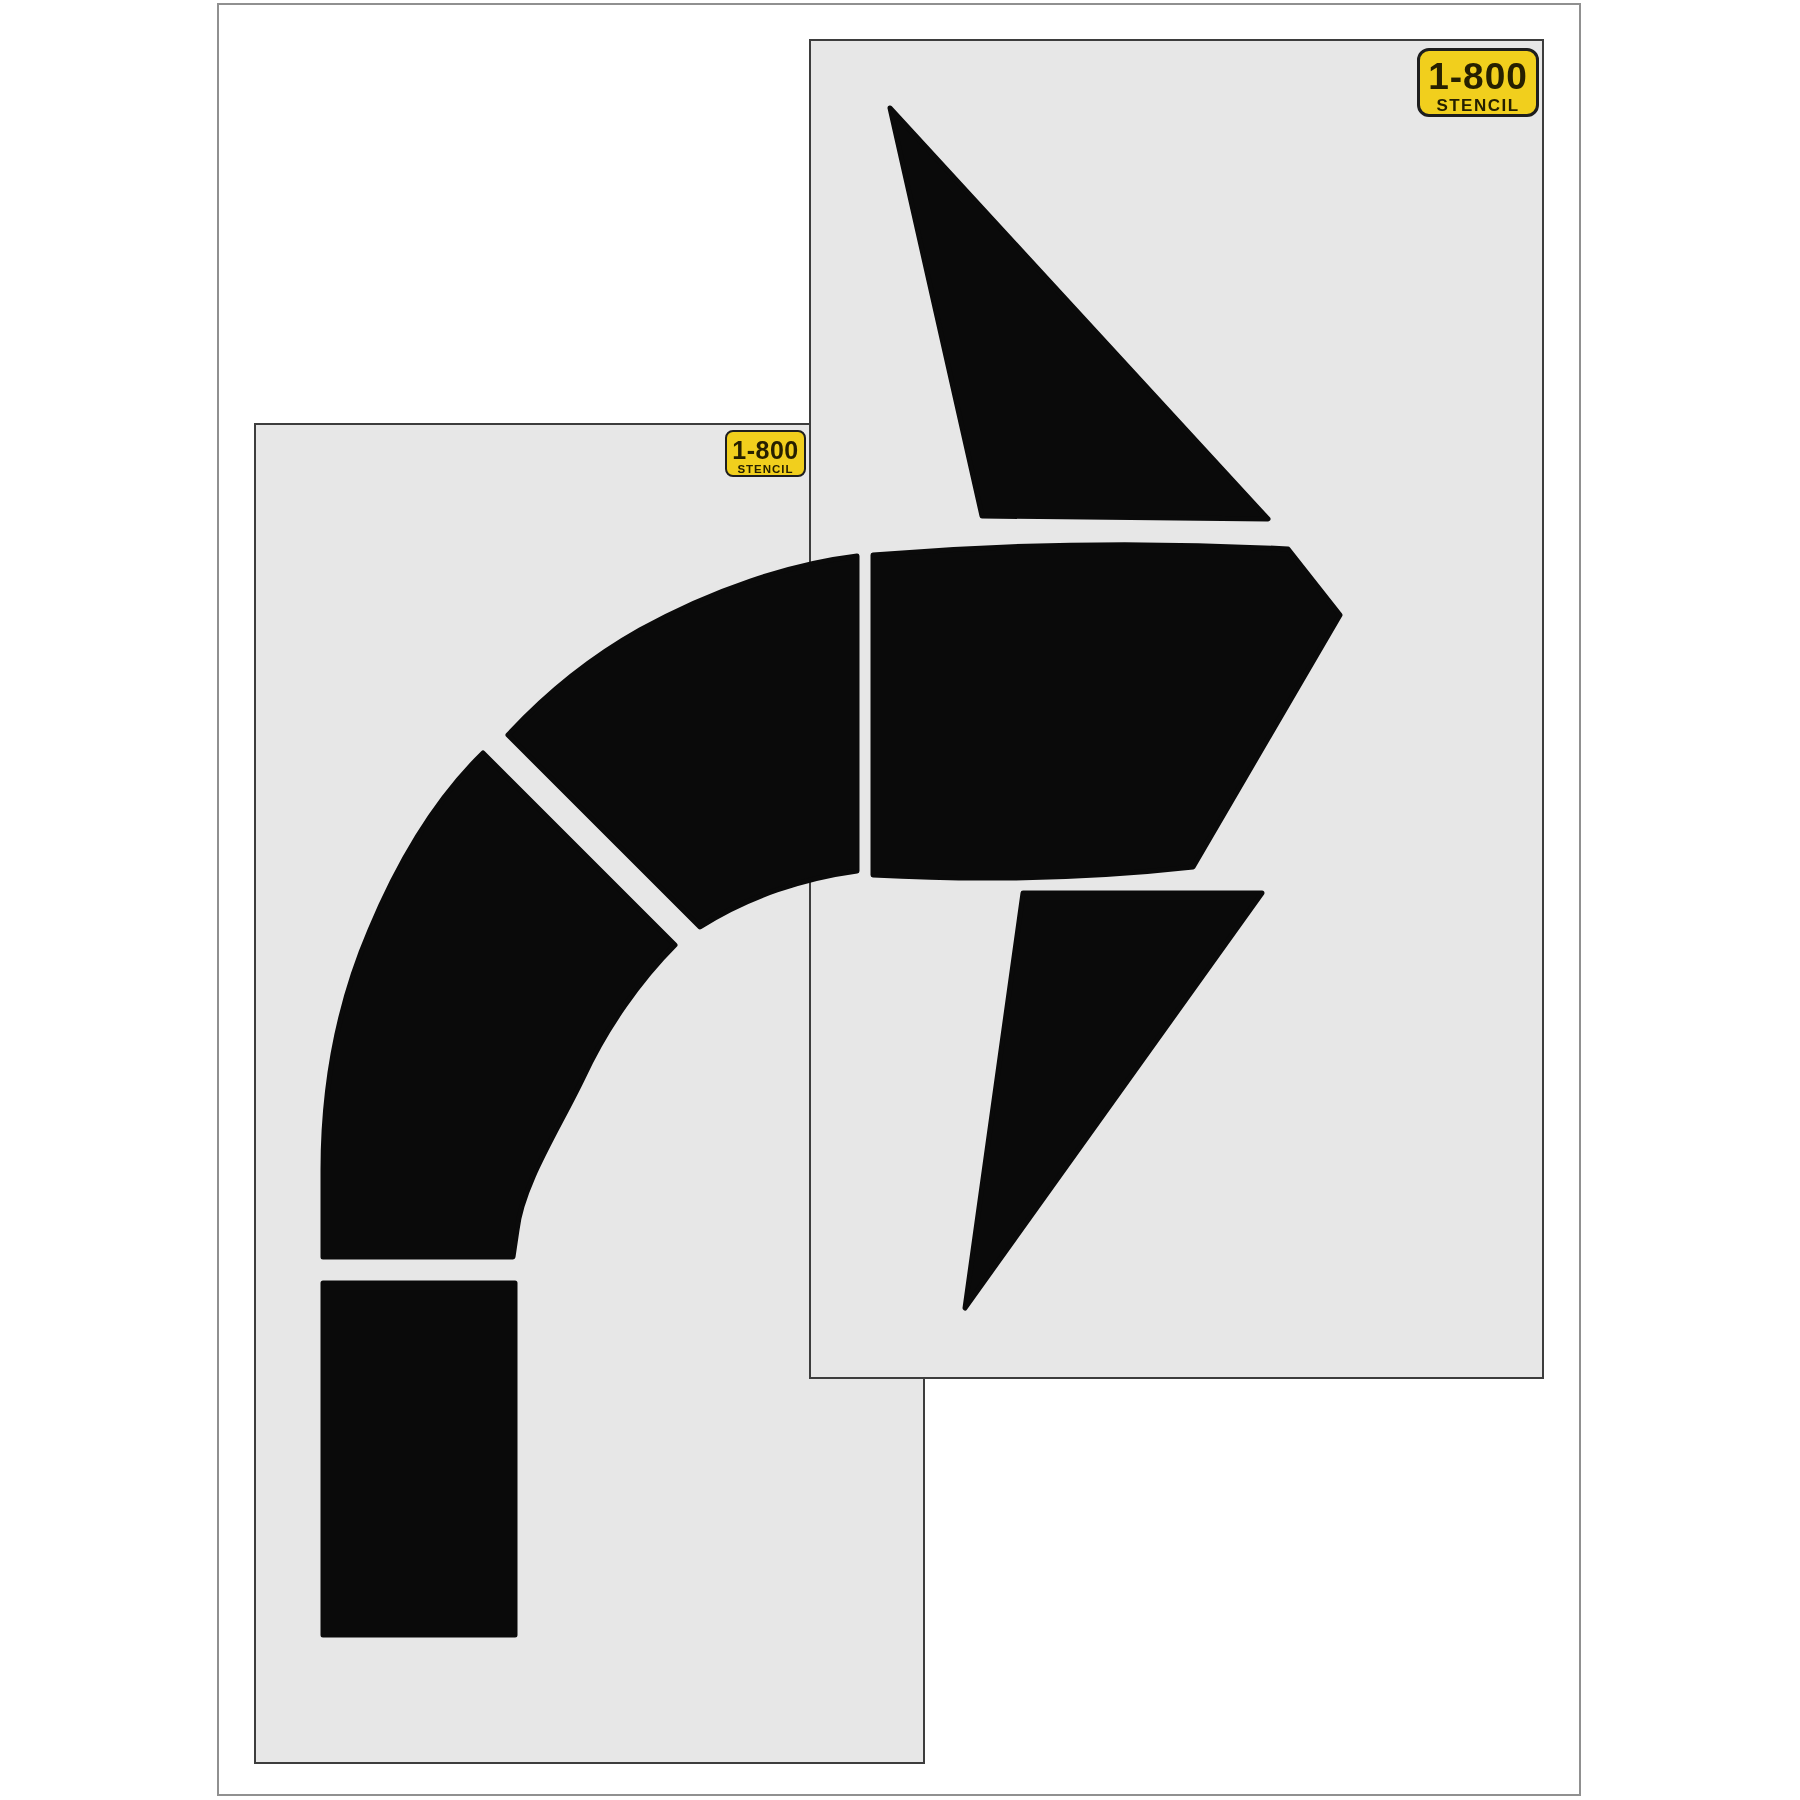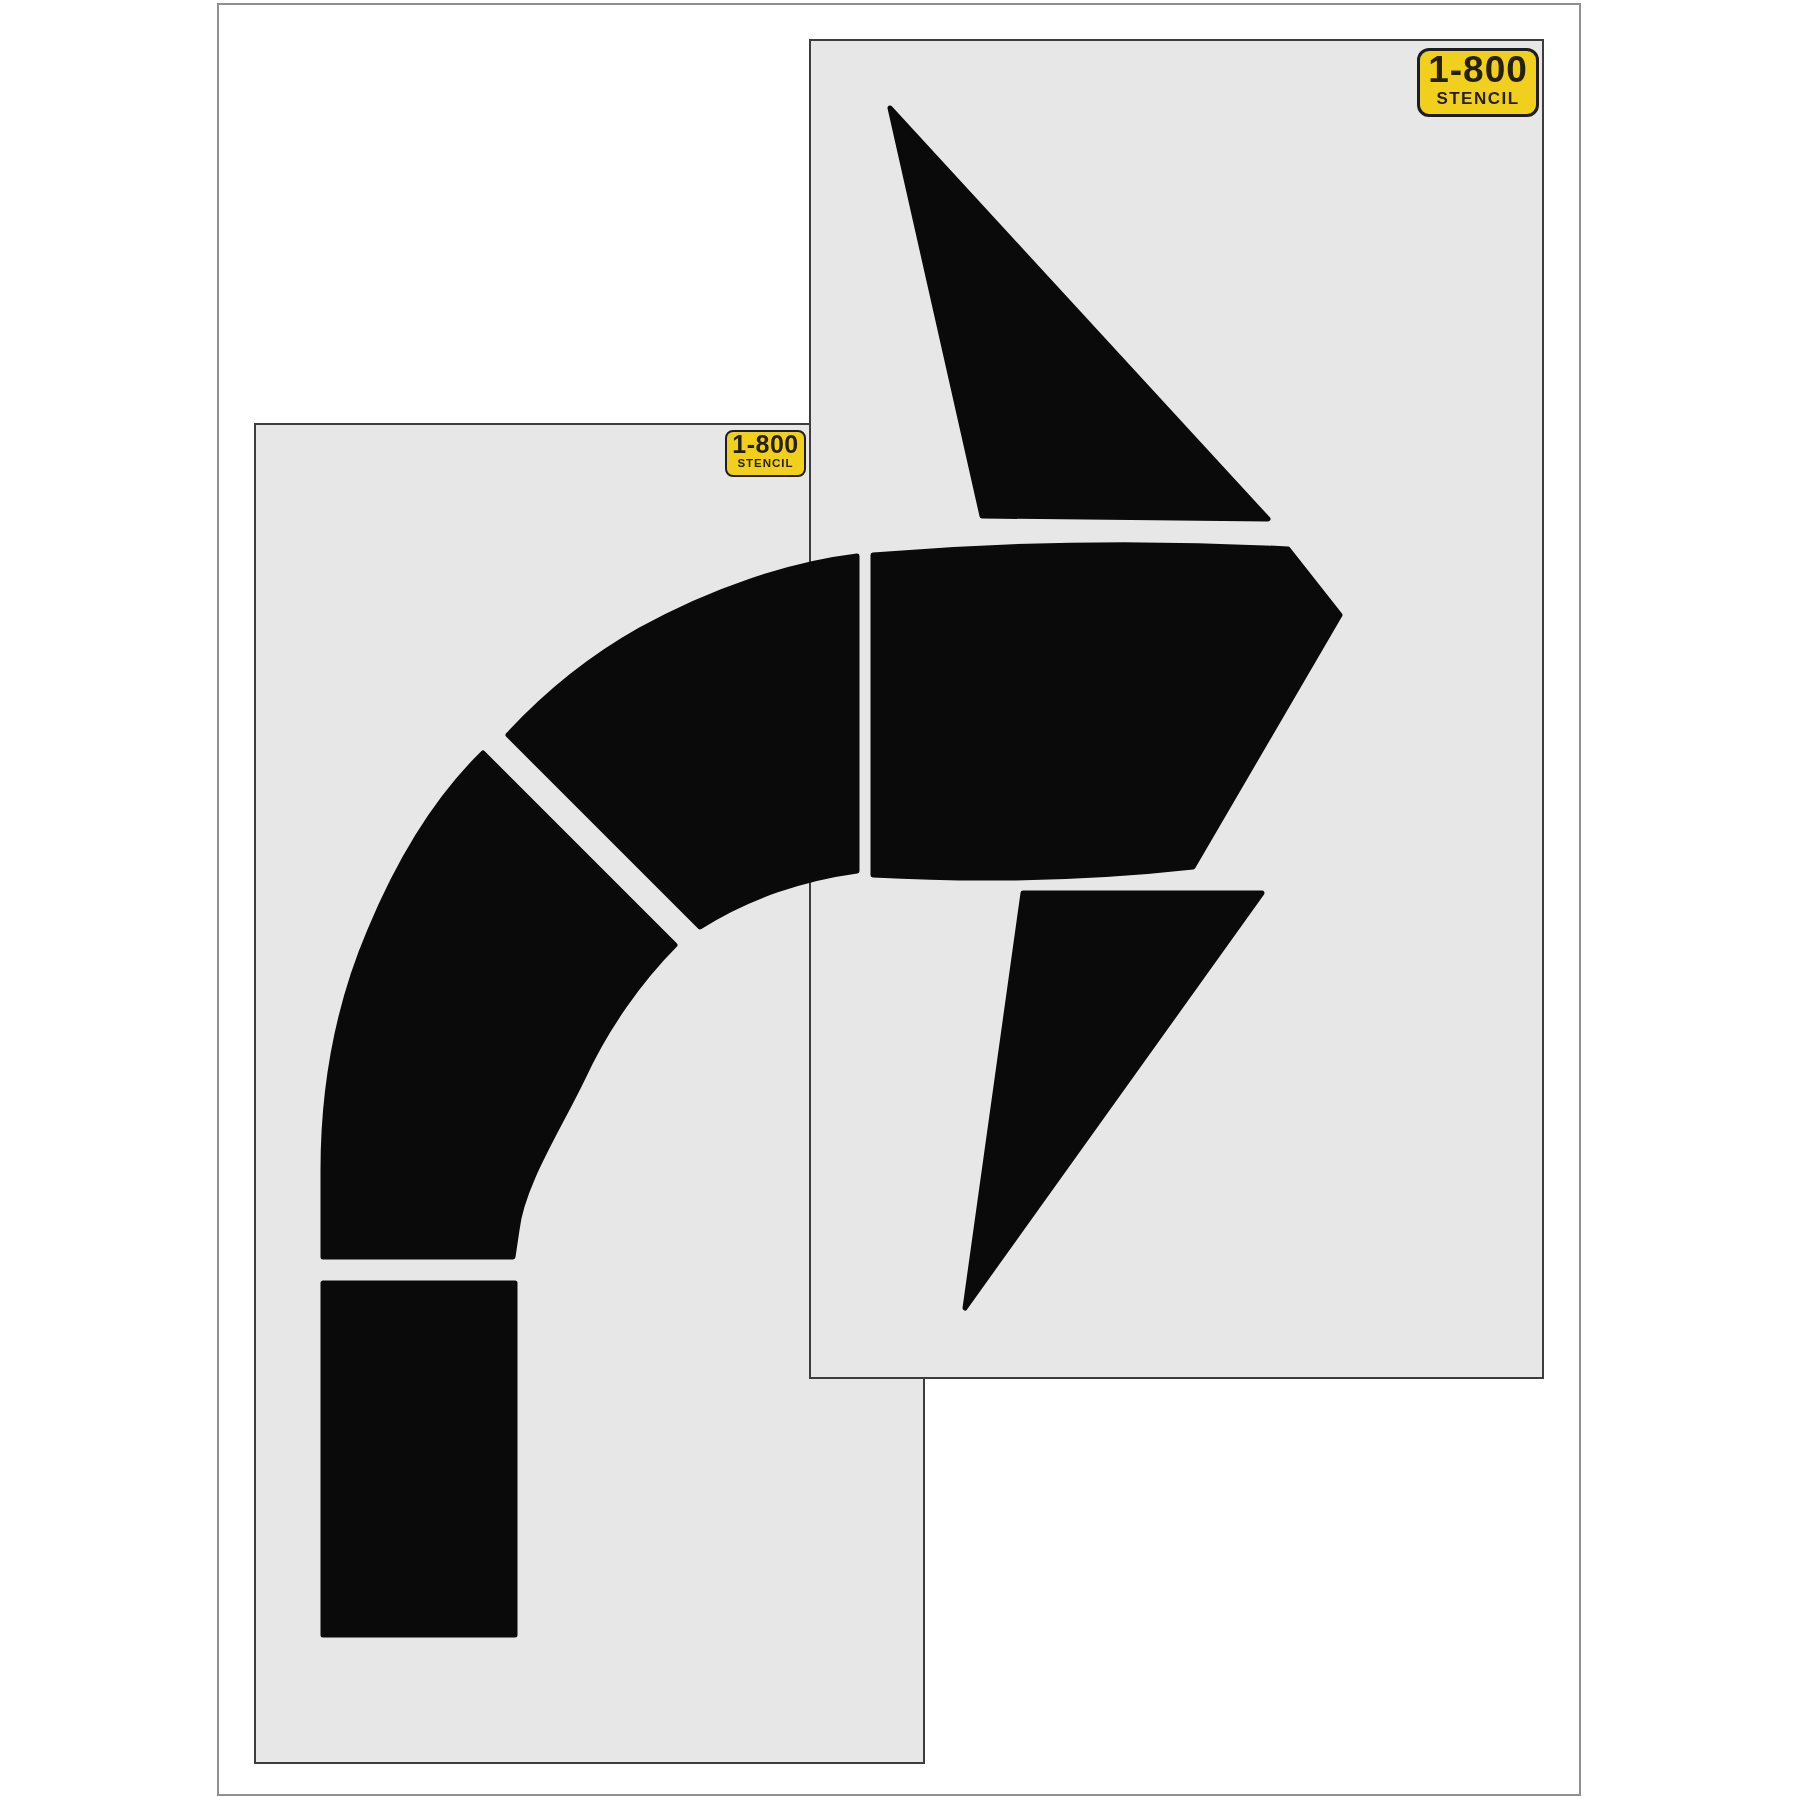--- a/index.html
+++ b/index.html
@@ -10,7 +10,7 @@
   #stencil-svg{position:absolute;left:0;top:0;}
   .badge{position:absolute;background:var(--badge-yellow,#f1cf1d);
          border:3px solid var(--badge-border,#1e1e1e);box-sizing:border-box;
-         display:flex;flex-direction:column;align-items:center;justify-content:flex-start;
+         display:flex;flex-direction:column;align-items:center;justify-content:flex-end;
          color:var(--badge-text,#262000);font-weight:bold;line-height:1;text-align:center;}
   #badge-large{left:1417px;top:48px;width:122px;height:69px;border-radius:12px;}
   #badge-large .l1{font-size:37px;letter-spacing:1px;}

